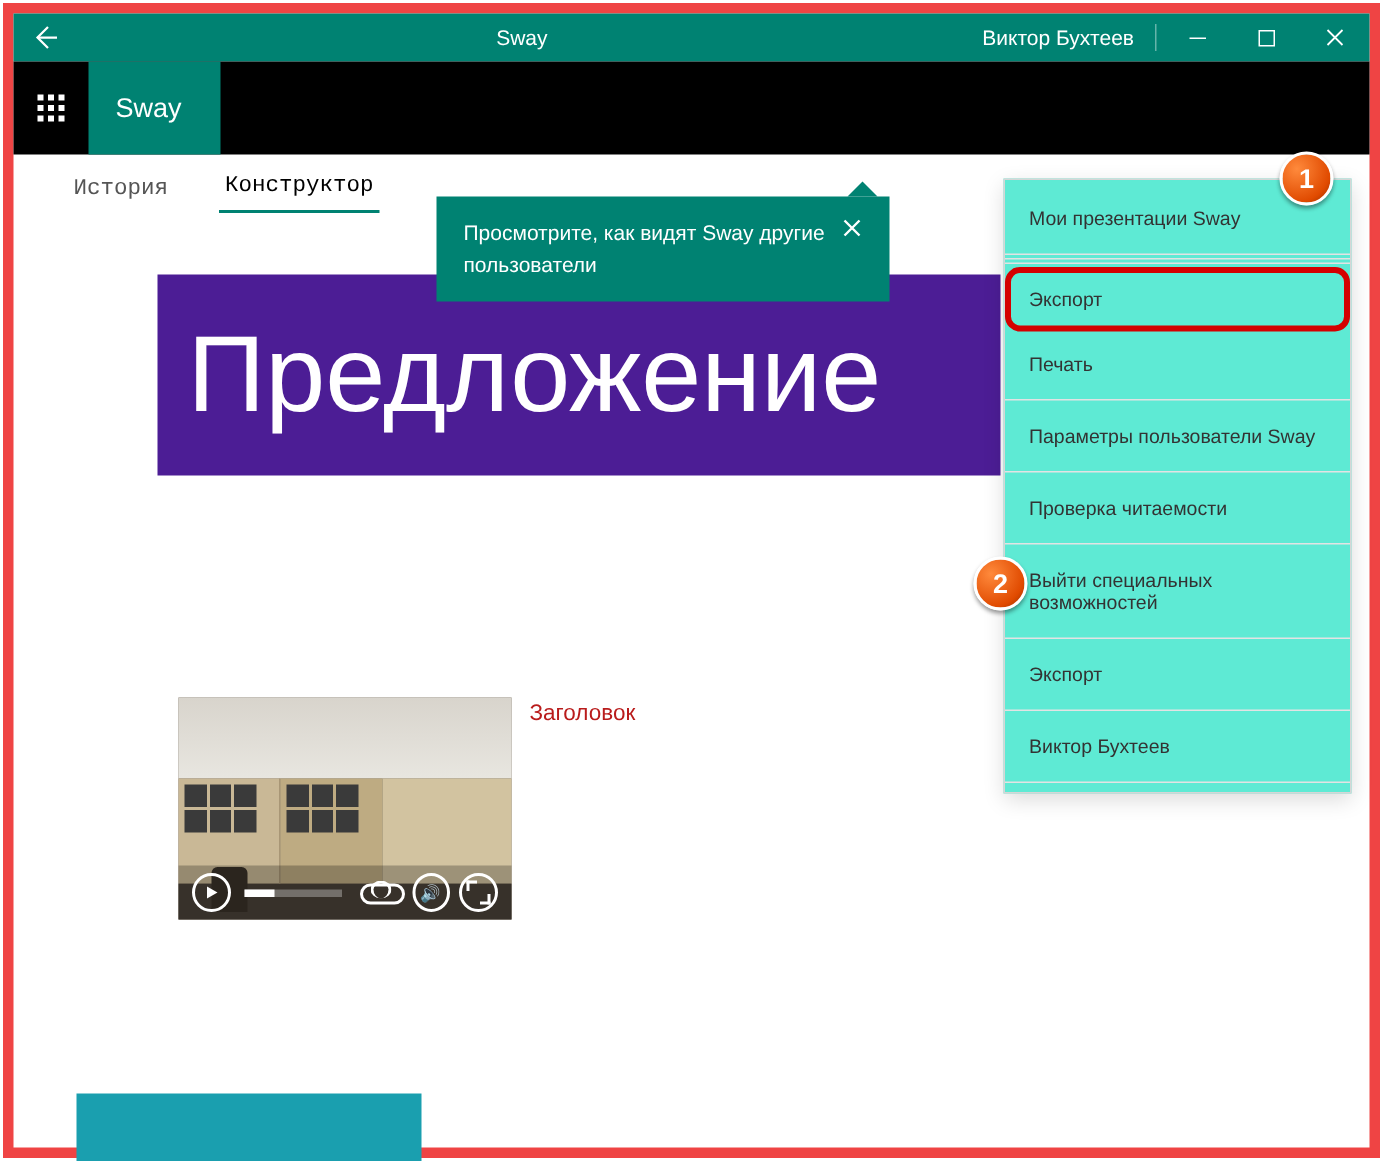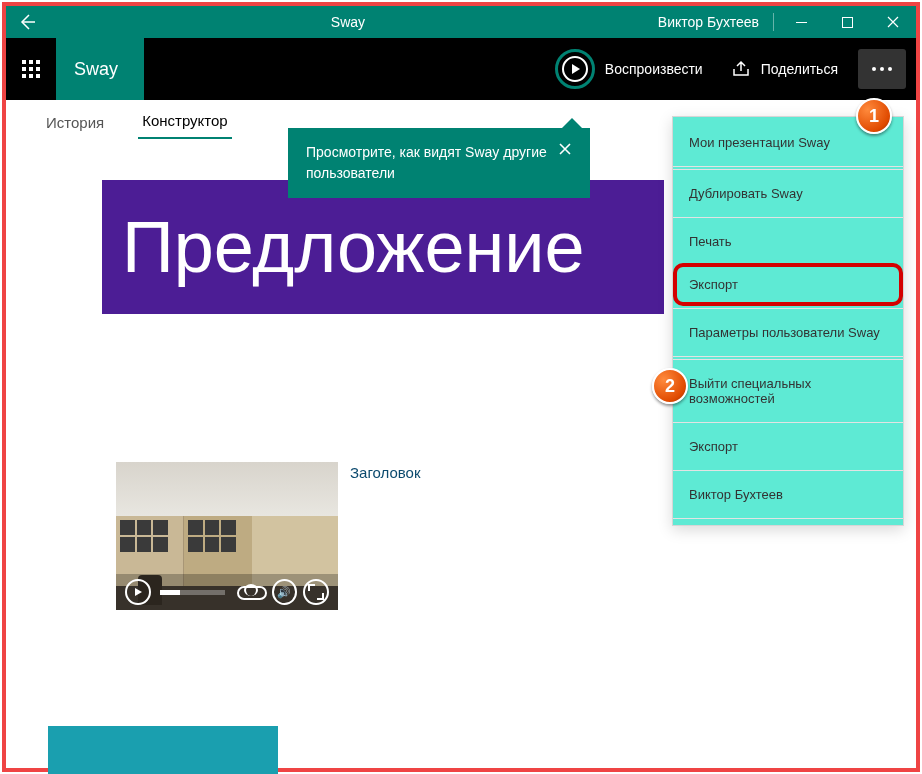--- a/index.html
+++ b/index.html
@@ -4,7 +4,7 @@
 <style>
 * { margin:0; padding:0; box-sizing:border-box; font-family:"Segoe UI",Arial,sans-serif; }
 html,body { width:922px; height:774px; background:#fff; }
-.frame { position:relative; width:918px; height:770px; margin:2px; background:#fff; border:4px solid #ef4444; }
+.frame { position:relative; width:918px; height:770px; margin:2px; background:#fff; border:7px solid #ef4444; }
 .title-bar { height:32px; background:#008272; display:flex; align-items:center; color:#fff; }
 .tb-back { width:42px; text-align:center; }
 .tb-back svg { vertical-align:middle; }

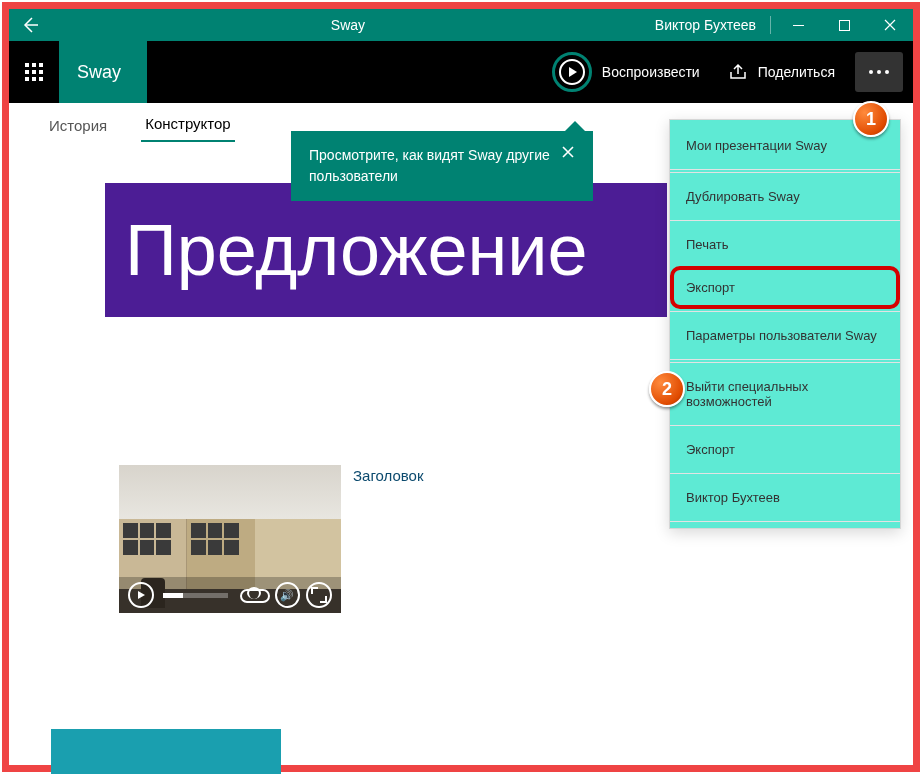--- a/index.html
+++ b/index.html
@@ -112,28 +112,6 @@
         </div>
     </div>
     <div class="brand">Sway</div>
-    <div class="actions">
-      <div class="ab">
-        <div class="play-ring-outer">
-            <div class="play-ring-inner">
-              <div class="tri"></div>
-            </div>
-          </div>
-        <span>Воспроизвести</span>
-      </div>
-      <div class="ab">
-        <svg class="ab-icon" width="20" height="20" viewBox="0 0 20 20">
-            <path d="M3 10v6h14v-6" stroke="#fff" stroke-width="1.5" fill="none"></path>
-            <path d="M6 7l4-4 4 4M10 3v9" stroke="#fff" stroke-width="1.5" fill="none"></path>
-          </svg>
-        <span>Поделиться</span>
-      </div>
-      <div class="more-btn">
-          <span></span>
-          <span></span>
-          <span></span>
-        </div>
-    </div>
   </div>
 
   <div class="tabs">

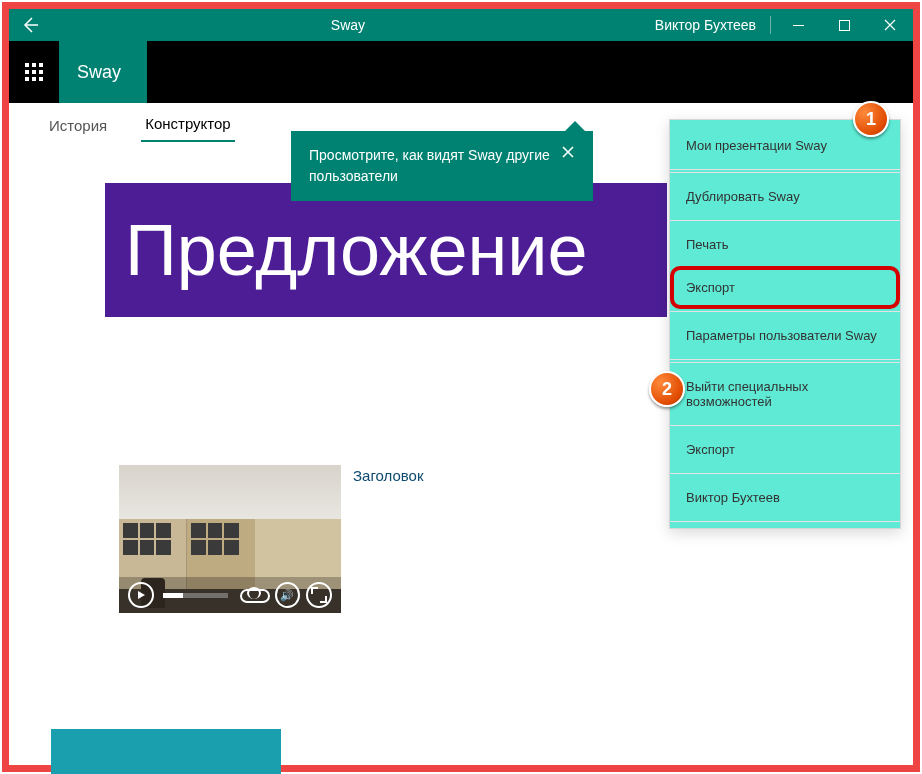--- a/index.html
+++ b/index.html
@@ -27,7 +27,7 @@
 .more-btn { width:48px; height:40px; background:#333; border-radius:3px; display:flex; align-items:center; justify-content:center; margin:0 6px 0 6px; position:relative; }
 .more-btn span { width:4px; height:4px; background:#fff; border-radius:50%; margin:0 2px; }
 .tabs { display:flex; padding:4px 0 0 36px; height:40px; align-items:flex-end; border-bottom:1px solid transparent; }
-.tab { padding:8px 4px 8px 4px; margin-right:30px; font-size:15px; color:#555; cursor:pointer; }
+.tab { padding:8px 4px 8px 4px; margin-right:30px; font-size:15px; color:#555; cursor:pointer;font-family:Liberation Mono, monospace; }
 .tab.active { color:#000; border-bottom:2px solid #008272;text-align:center; }
 .tooltip { position:absolute; left:282px; top:122px; background:#008272; color:#fff; padding:14px 18px; font-size:14px; width:302px; display:flex; align-items:flex-start; z-index:5; }
 .tooltip:before { content:''; position:absolute; top:-10px; left:274px; border-left:10px solid transparent; border-right:10px solid transparent; border-bottom:10px solid #008272; }

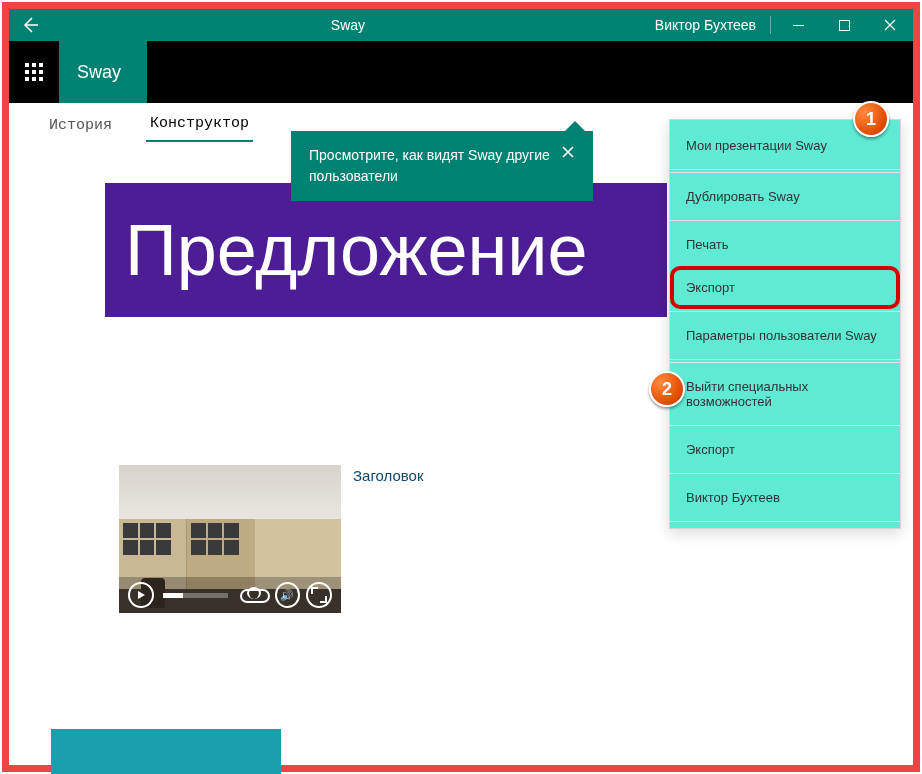--- a/index.html
+++ b/index.html
@@ -181,7 +181,6 @@
     <div class="mi">Мои презентации Sway</div>
     <div class="msep"></div>
     <div class="msep"></div>
-    <div class="mi">Дублировать Sway</div>
     <div class="msep"></div>
     <div class="mi">Печать</div>
     <div class="mi highlight">Экспорт</div>

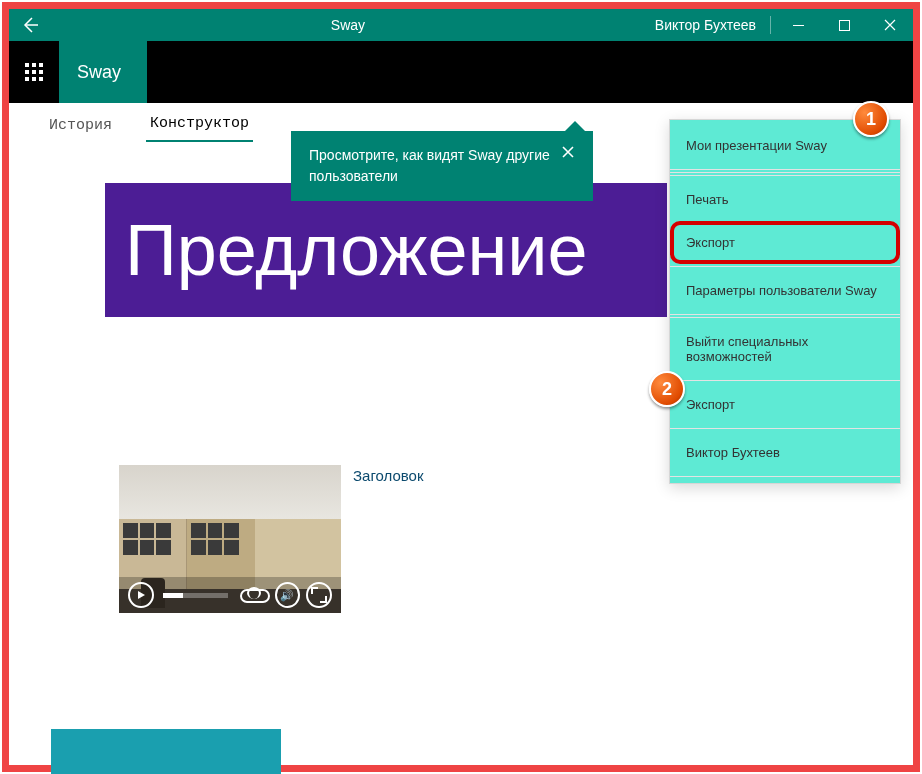--- a/index.html
+++ b/index.html
@@ -182,8 +182,8 @@
     <div class="msep"></div>
     <div class="msep"></div>
     <div class="msep"></div>
+    <div class="mi highlight">Экспорт</div>
     <div class="mi">Печать</div>
-    <div class="mi highlight">Экспорт</div>
     <div class="msep"></div>
     <div class="mi">Параметры пользователи Sway</div>
     <div class="msep"></div>

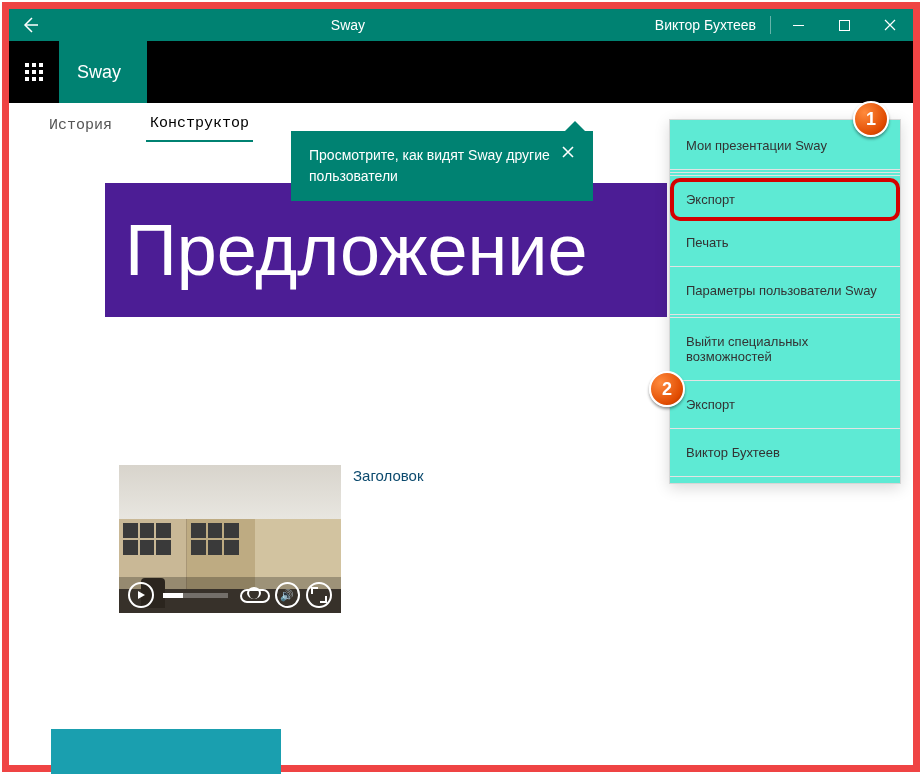--- a/index.html
+++ b/index.html
@@ -187,6 +187,7 @@
     <div class="msep"></div>
     <div class="mi">Параметры пользователи Sway</div>
     <div class="msep"></div>
+    <div class="mi">Проверка читаемости</div>
     <div class="msep"></div>
     <div class="mi">Выйти специальных возможностей</div>
     <div class="msep"></div>

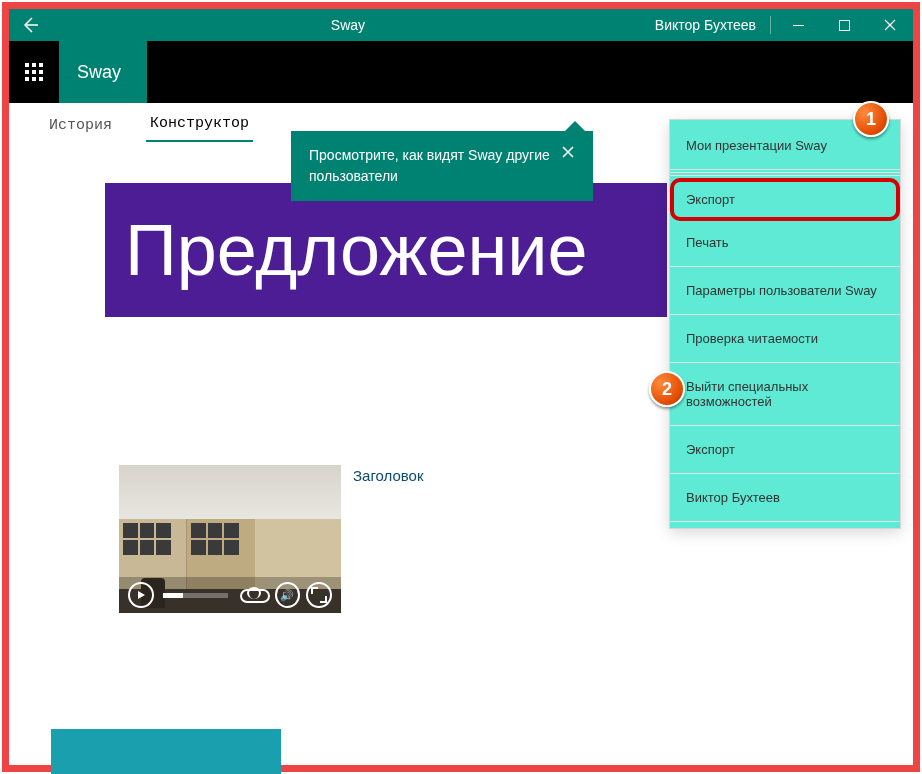--- a/index.html
+++ b/index.html
@@ -60,7 +60,7 @@
 .corners:before,.corners:after{content:'';position:absolute;width:5px;height:5px;border:2px solid #fff;}
 .corners:before{top:-2px;left:-2px;border-right:none;border-bottom:none;}
 .corners:after{bottom:-2px;right:-2px;border-left:none;border-top:none;}
-.caption { position:absolute; left:344px; top:458px; font-size:15px; color:#0c4a6e; }
+.caption { position:absolute; left:344px; top:458px; font-size:15px; color:#b91c1c; }
 .block3 { position:absolute; left:42px; top:720px; width:230px; height:48px; background:#1a9faf; }
 .menu { position:absolute; right:12px; top:110px; width:232px; background:#5eead4; border:1px solid #d6d6d6; box-shadow:0 4px 14px rgba(0,0,0,.15); padding:4px 0; z-index:10; }
 .mi { padding:14px 16px; font-size:13px; color:#333; cursor:pointer; }

